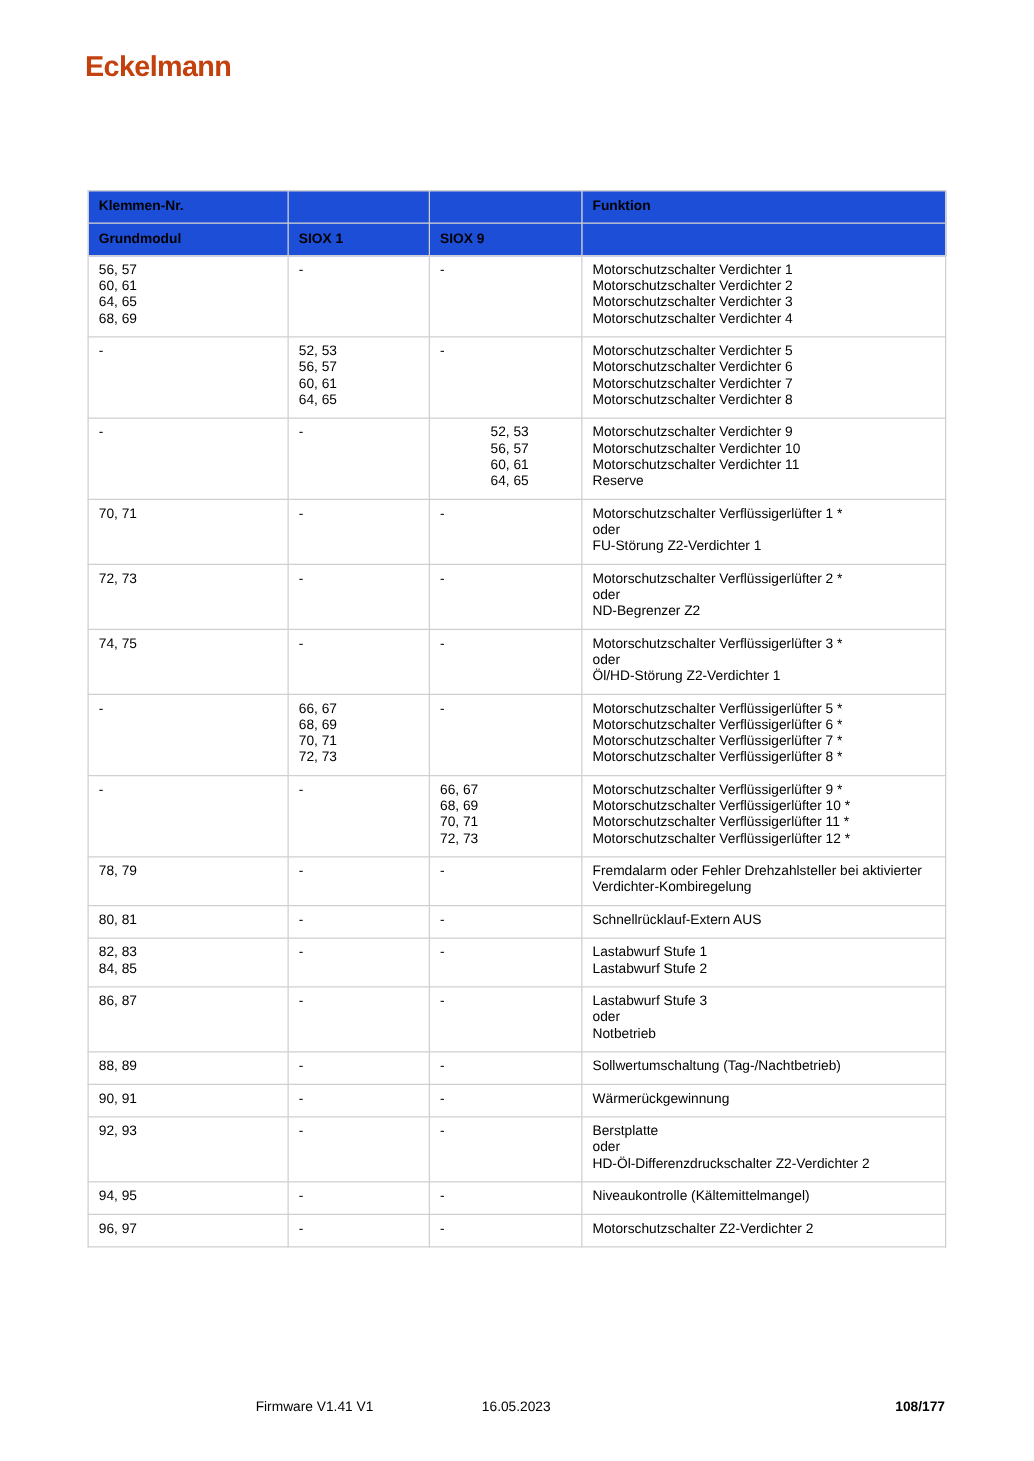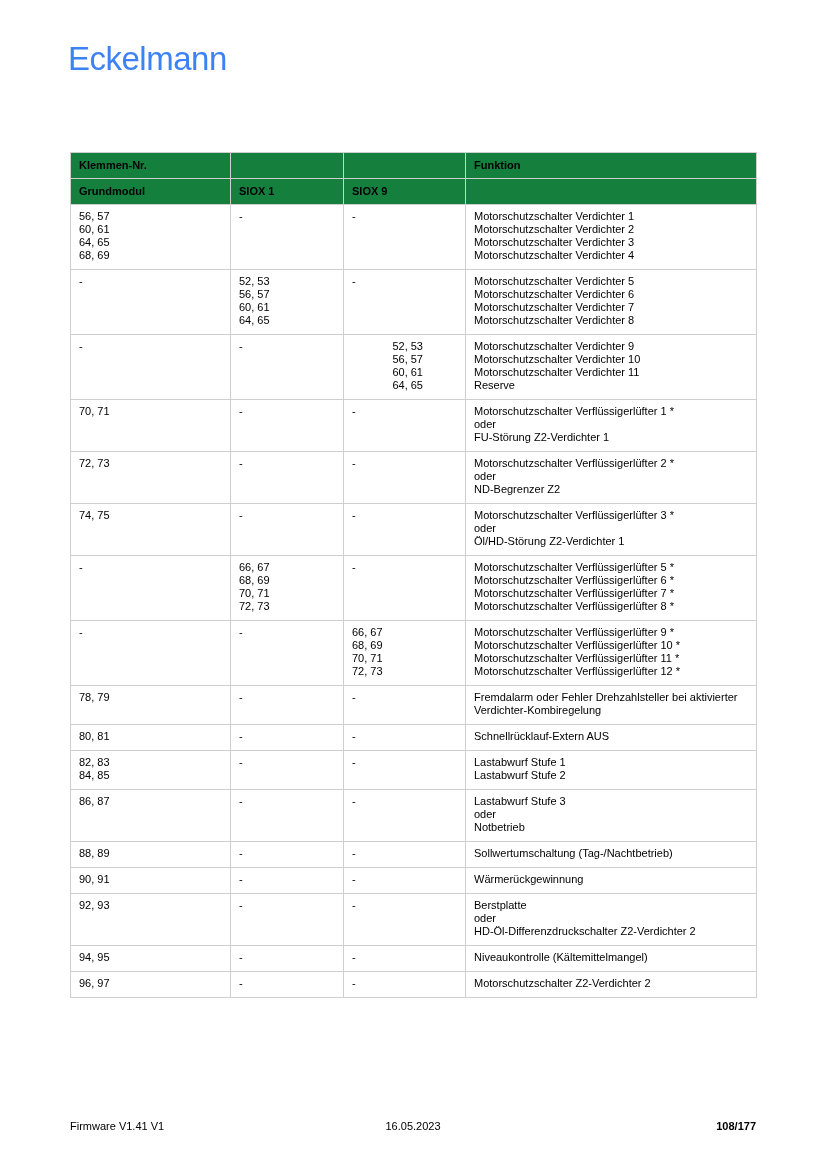--- a/index.html
+++ b/index.html
@@ -14,10 +14,10 @@
   .logo {
     position: absolute;
     top: 40px; left: 68px;
-    font-size: 33px;
-    font-weight: 400;
+    font-size: 23px;
+    font-weight: 700;
     letter-spacing: -0.5px;
-    color: #3b82f6;
+    color: #c2410c;
   }
   .doc-table {
     position: absolute;

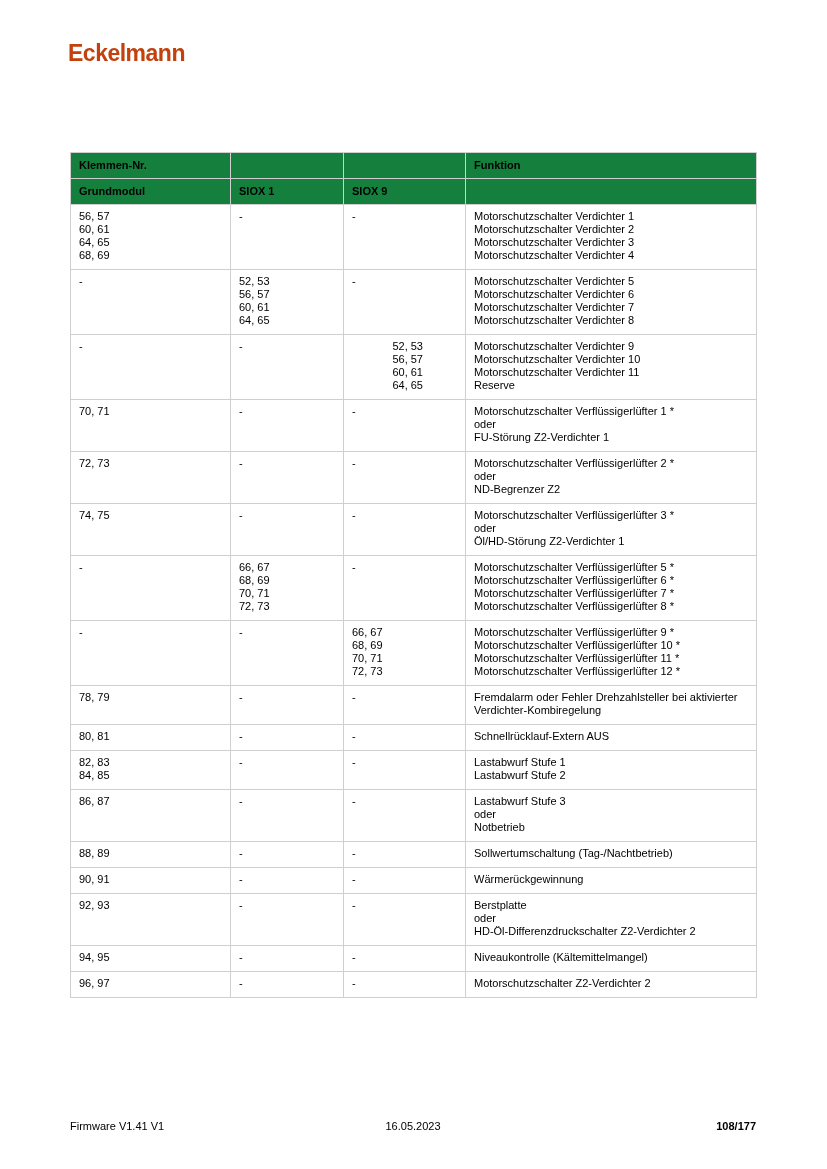--- a/index.html
+++ b/index.html
@@ -37,7 +37,7 @@
     word-wrap: break-word;
   }
   .doc-table th {
-    background: #15803d;
+    background: #1d4ed8;
     font-weight: 700;
     padding-top: 6px;
     padding-bottom: 6px;

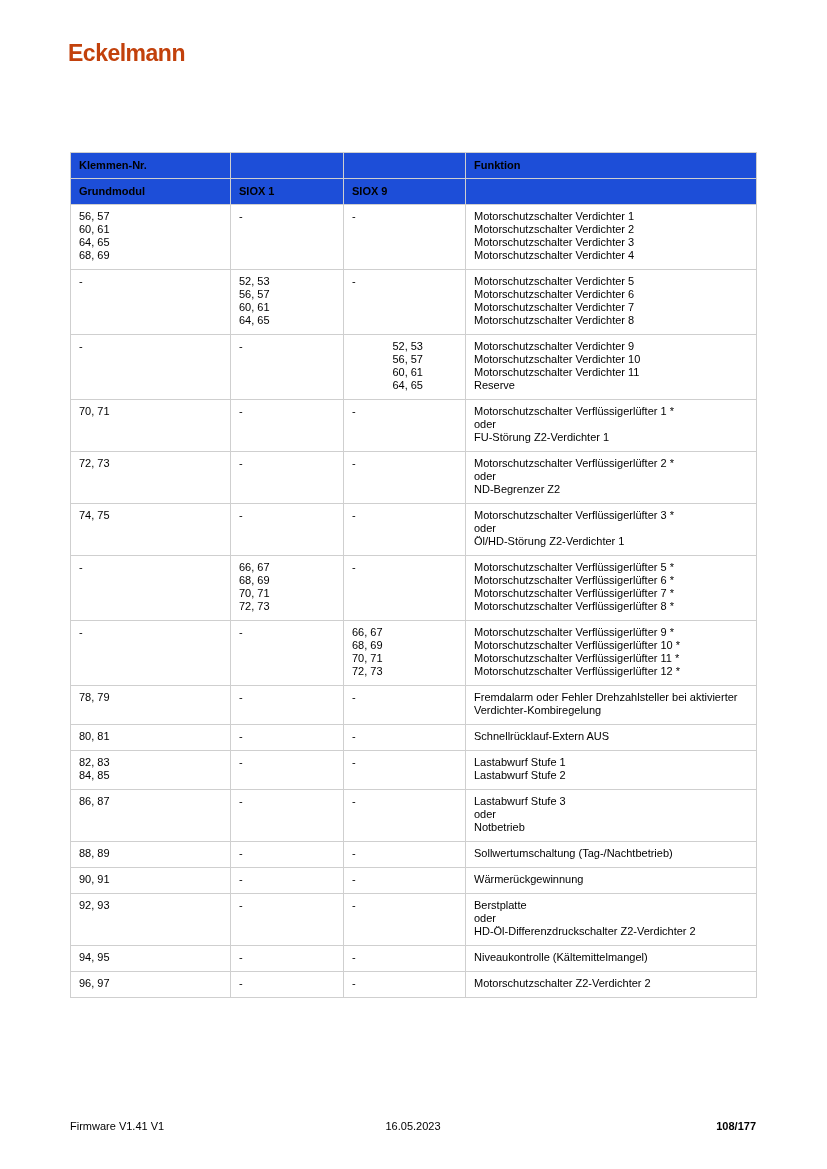--- a/index.html
+++ b/index.html
@@ -53,7 +53,7 @@
     display: flex;
     font-size: 11px;
   }
-  .footer .f-left   { flex: 1; text-align: left; }
+  .footer .f-left   { flex: 1; text-align: right; }
   .footer .f-center { flex: 1; text-align: center; }
   .footer .f-right  { flex: 1; text-align: right; font-weight: bold; }
 </style>

